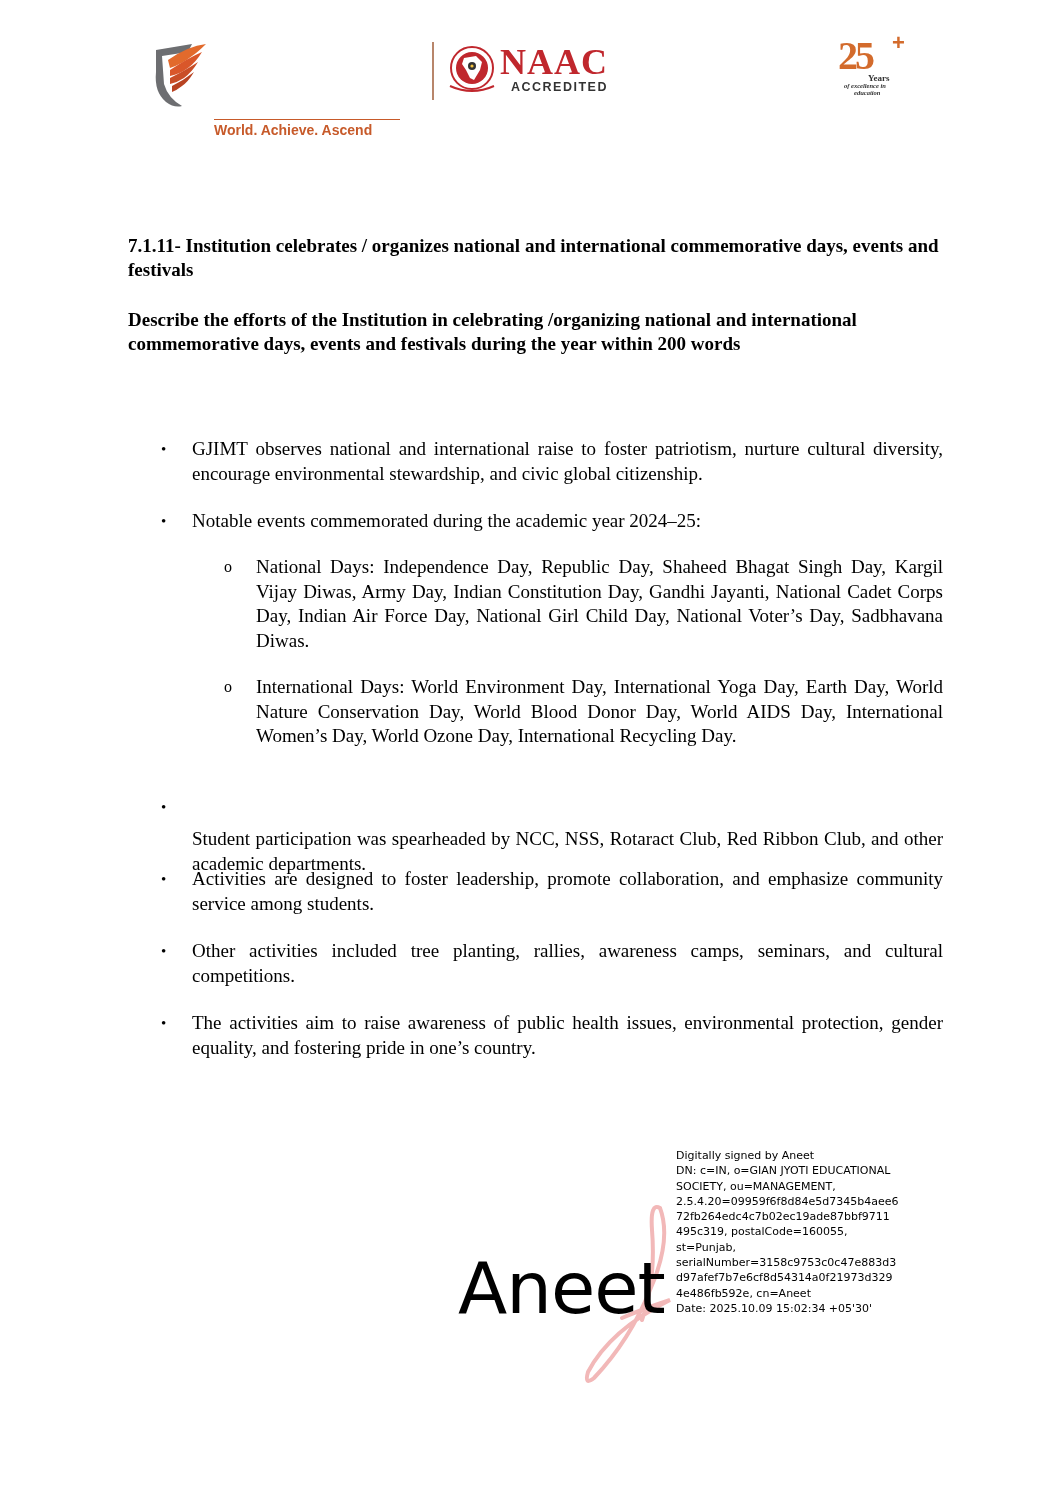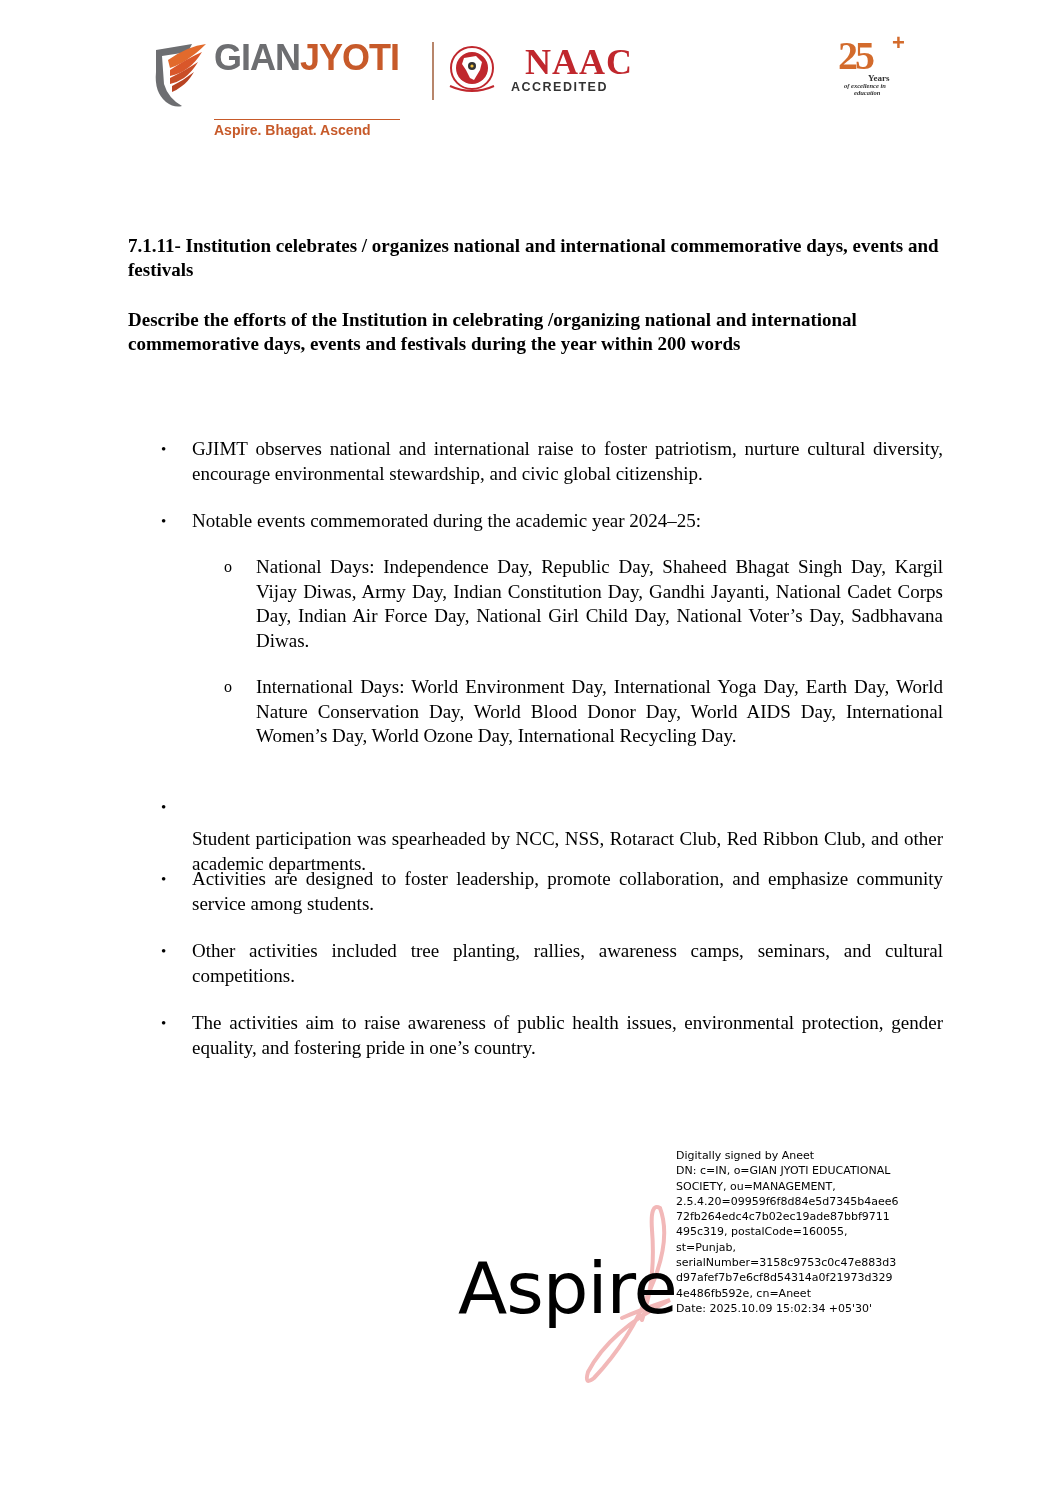--- a/index.html
+++ b/index.html
@@ -57,7 +57,6 @@
     <path d="M18 36 Q34 28 46 20 Q40 30 32 36 Q26 40 18 42 Z" fill="#c94e27"></path>
     <path d="M20 44 Q32 38 42 30 Q36 40 30 44 Q25 48 20 50 Z" fill="#b84322"></path>
   </svg>
-  <div class="brand-gian"><span class="g1">GIAN</span><span class="g2">JYOTI</span></div>
   <div class="brand-rule"></div>
   <div class="brand-tag">Aspire. Bhagat. Ascend</div>
 </div>

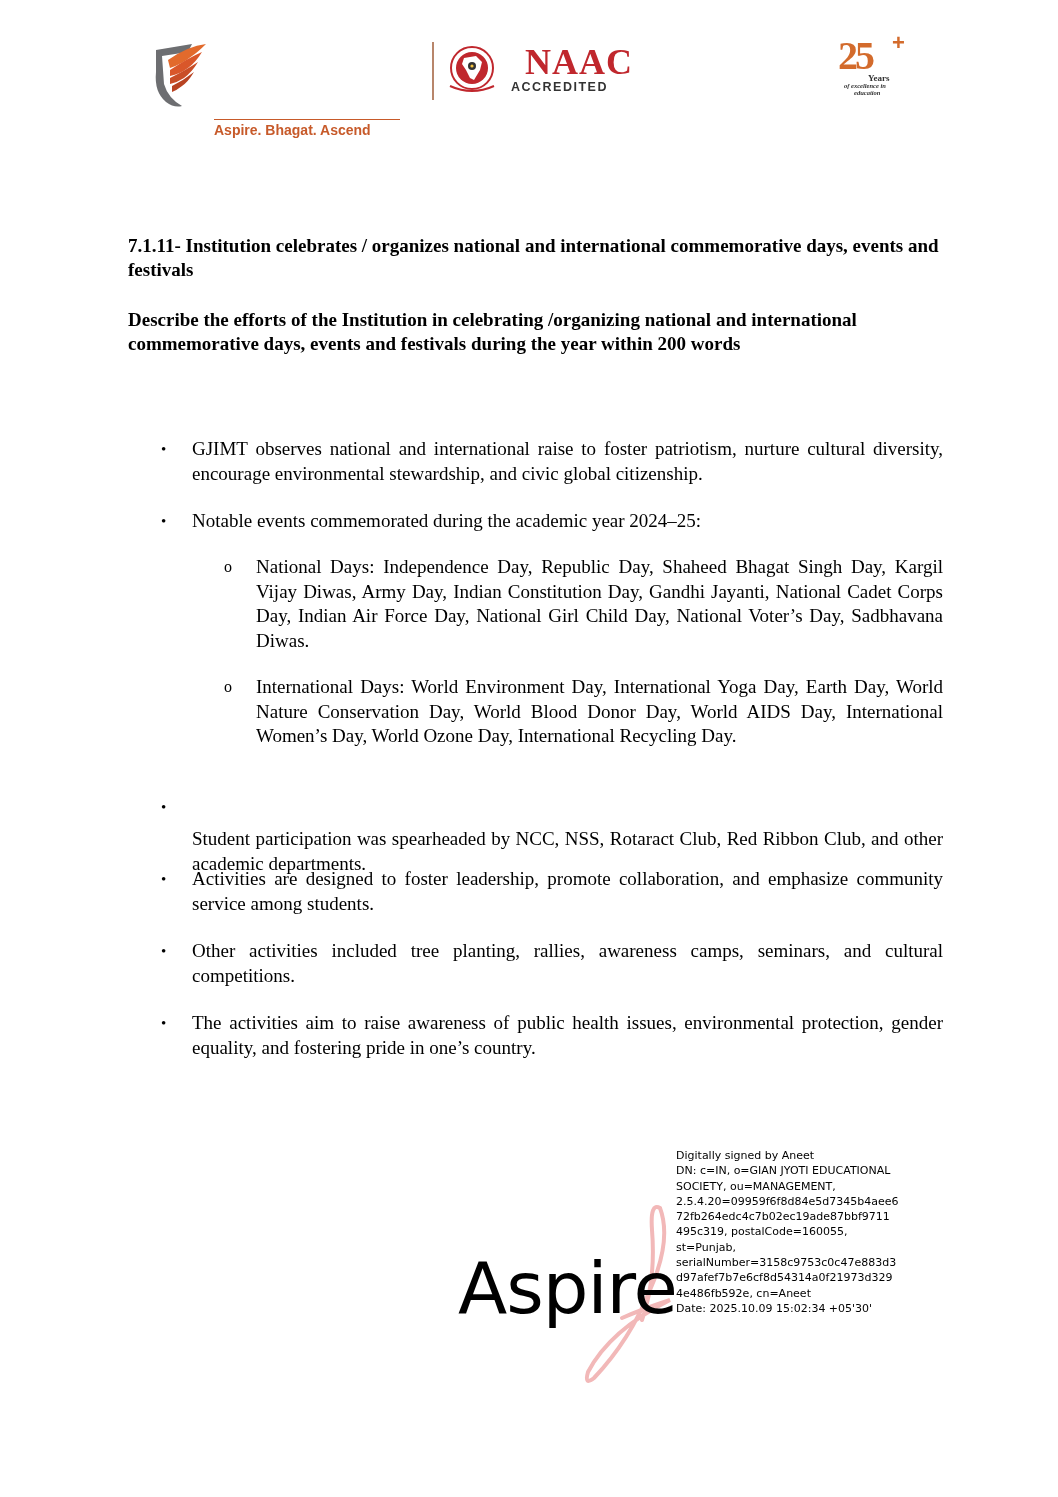--- a/index.html
+++ b/index.html
@@ -19,7 +19,7 @@
 
   .naac { position: absolute; left: 444px; top: 42px; width: 175px; height: 60px; }
   .naac-seal { position: absolute; left: 2px; top: 2px; width: 52px; height: 52px; }
-  .naac-title { position: absolute; left: 56px; top: 0px; font-family: "Liberation Serif", serif; font-weight: bold; font-size: 36px; color: #c0272d; line-height: 40px; letter-spacing: 1px; margin-left: 25px; }
+  .naac-title { position: absolute; left: 56px; top: 0px; font-family: "Liberation Serif", serif; font-weight: bold; font-size: 36px; color: #c0272d; line-height: 40px; letter-spacing: 1px; }
   .naac-sub { position: absolute; left: 67px; top: 38px; font-family: "Liberation Sans", sans-serif; font-weight: bold; font-size: 12.5px; color: #333; letter-spacing: 1.5px; text-align: right; }
 
   .years { position: absolute; left: 836px; top: 36px; width: 80px; height: 66px; }

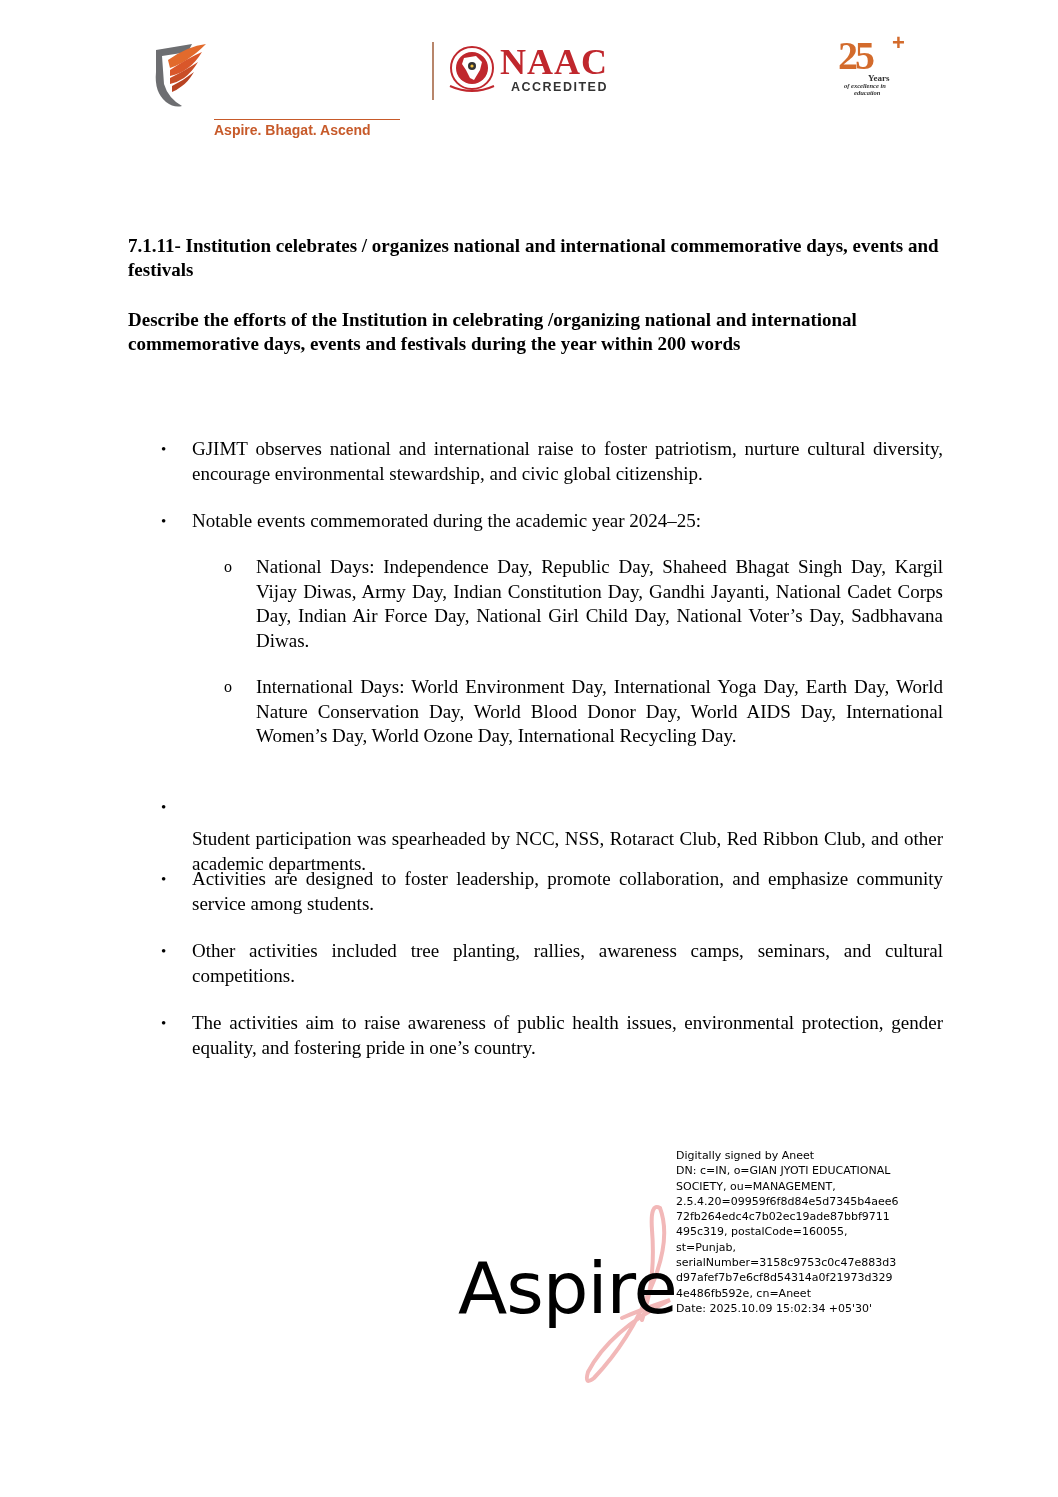--- a/index.html
+++ b/index.html
@@ -58,7 +58,7 @@
     <path d="M20 44 Q32 38 42 30 Q36 40 30 44 Q25 48 20 50 Z" fill="#b84322"></path>
   </svg>
   <div class="brand-rule"></div>
-  <div class="brand-tag">Aspire. Bhagat. Ascend</div>
+  <div class="brand-tag">World. Achieve. Ascend</div>
 </div>
 
 <div class="logo-sep"></div>

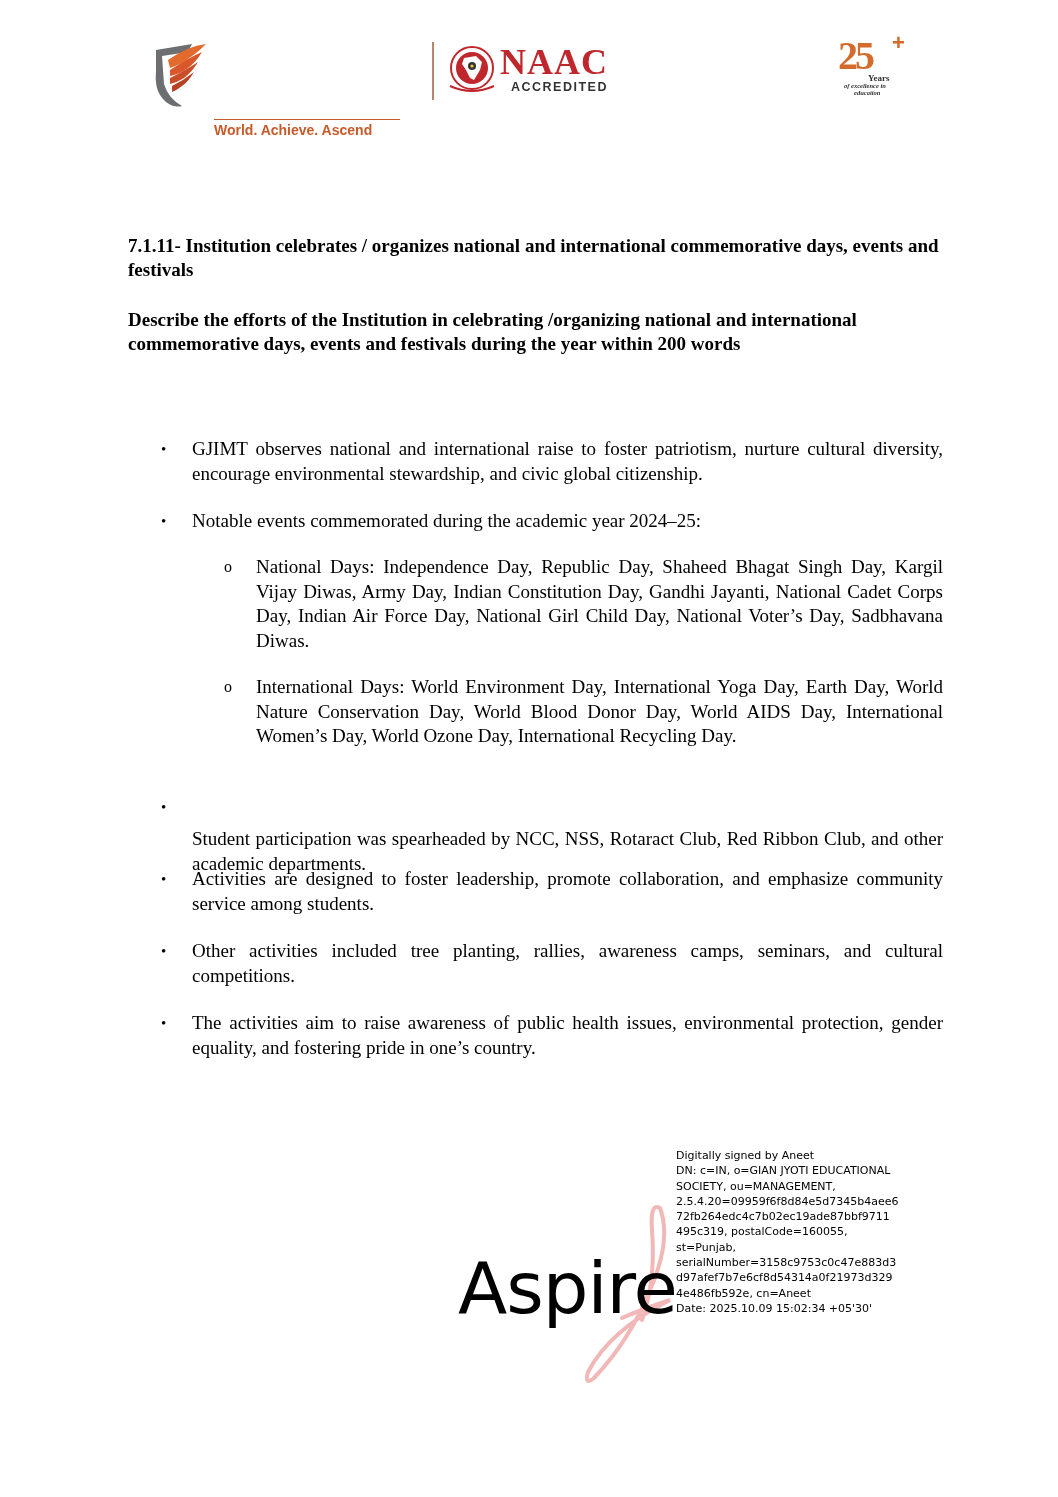--- a/index.html
+++ b/index.html
@@ -116,7 +116,7 @@
 <svg class="sig-swoosh" viewBox="0 0 110 190">
   <path d="M90 8 Q102 40 80 90 Q60 140 24 178 Q14 186 18 172 Q40 130 100 100 Q70 110 52 118 M90 8 Q80 2 82 30 Q86 80 72 120" fill="none" stroke="#f2b8b8" stroke-width="4" stroke-linecap="round"></path>
 </svg>
-<div class="sig-name">Aspire</div>
+<div class="sig-name">Aneet</div>
 <div class="sig-details">
   <div>Digitally signed by Aneet</div>
   <div>DN: c=IN, o=GIAN JYOTI EDUCATIONAL</div>

